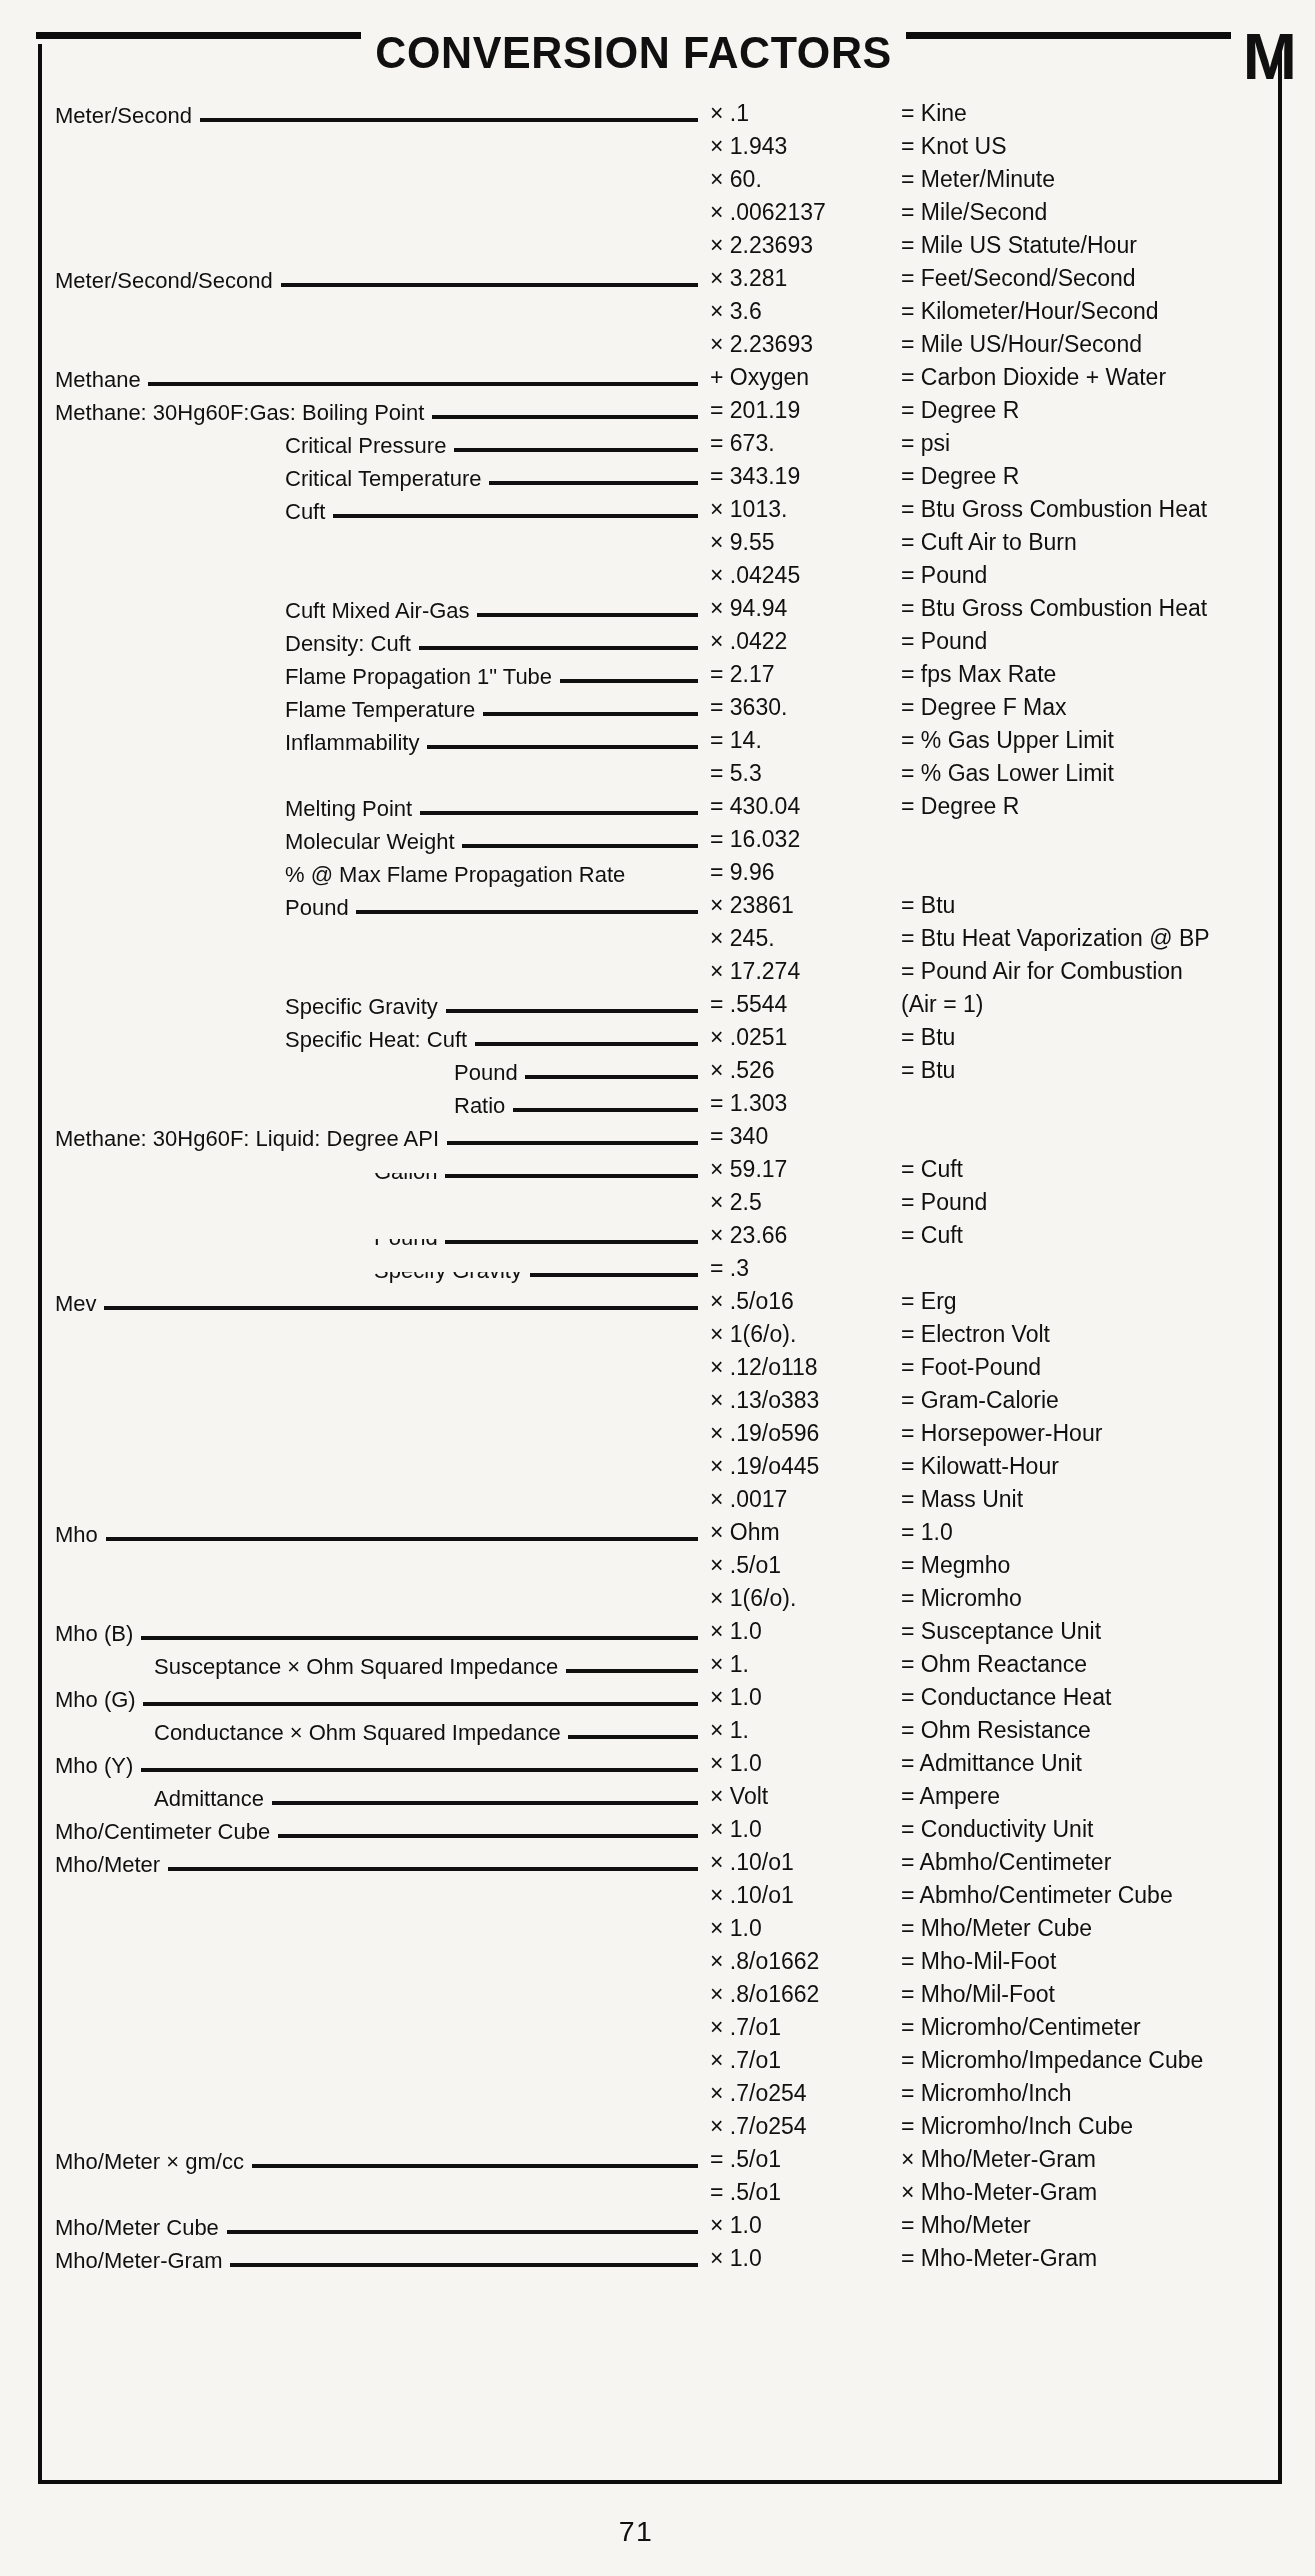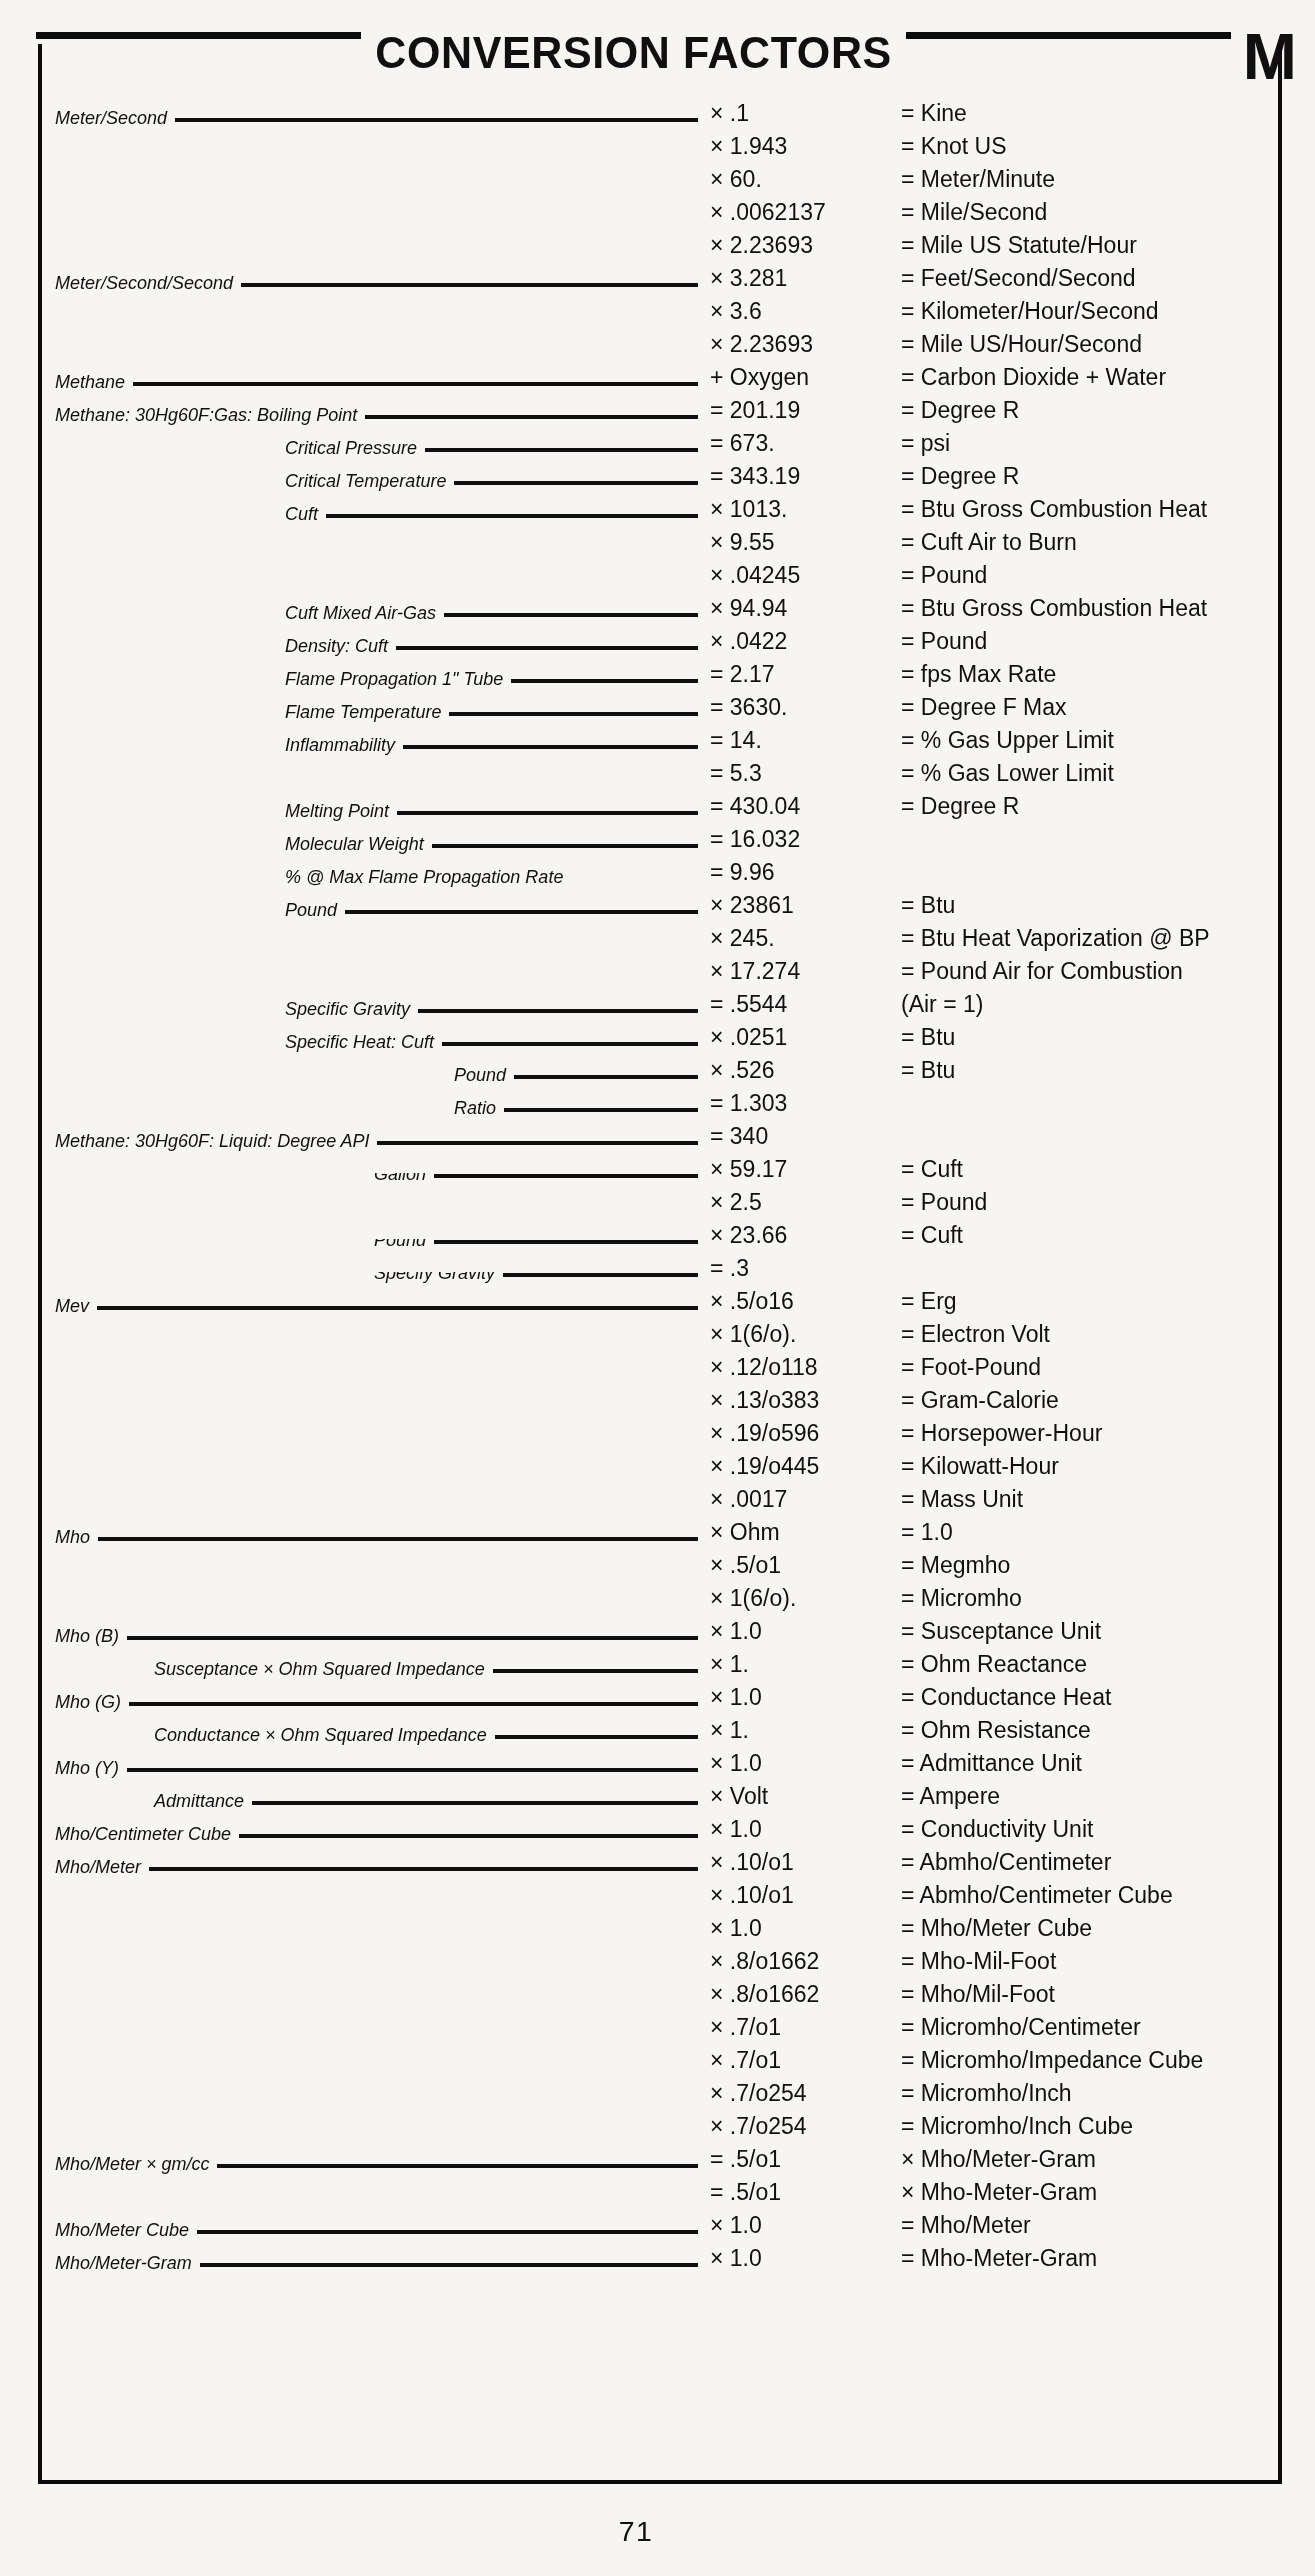--- a/index.html
+++ b/index.html
@@ -50,7 +50,7 @@
   }
   .row-label{
     white-space:nowrap;padding-bottom:3.2px;
-    font-size:18px;line-height:1;font-style:italic;
+    font-size:22px;line-height:1;
   }
   .leader{
     flex:1 1 auto;min-width:23px;

